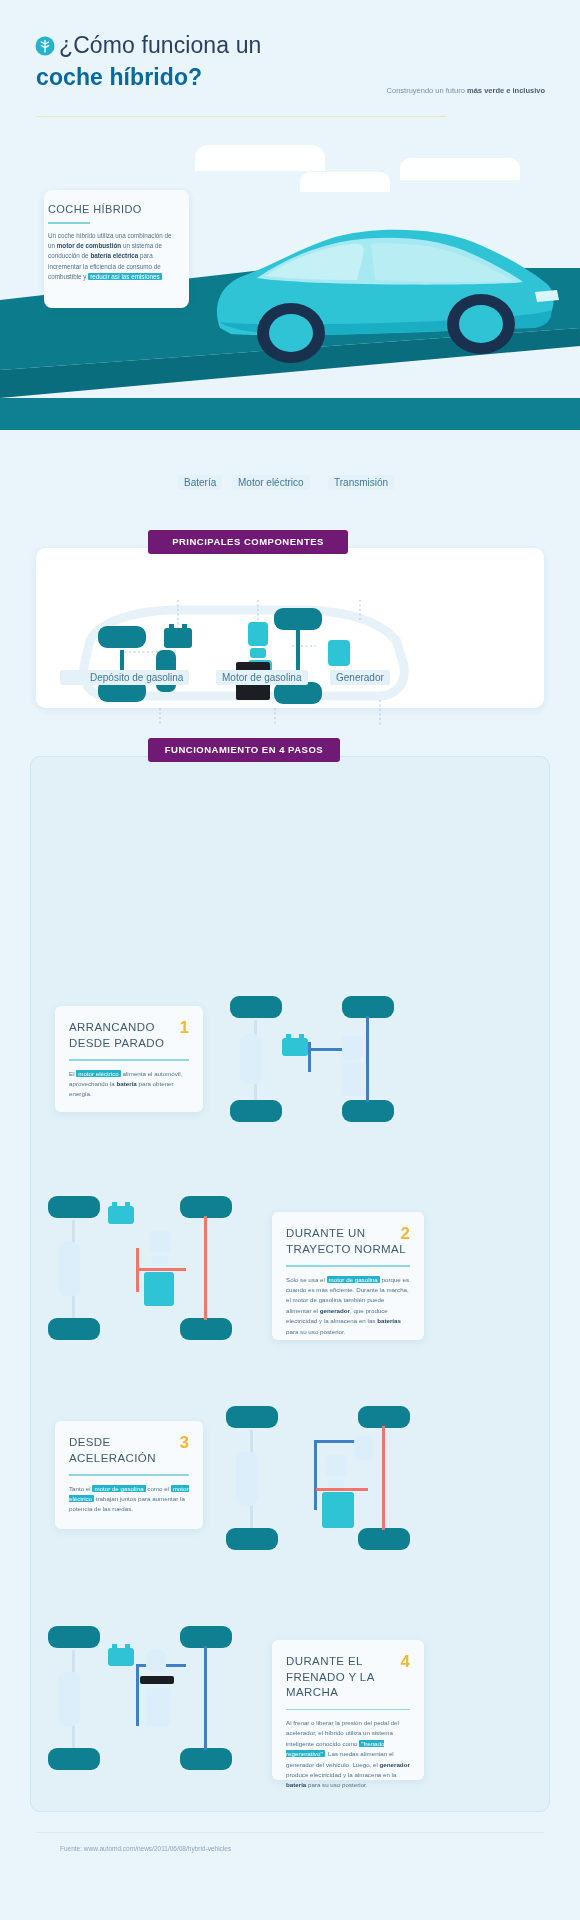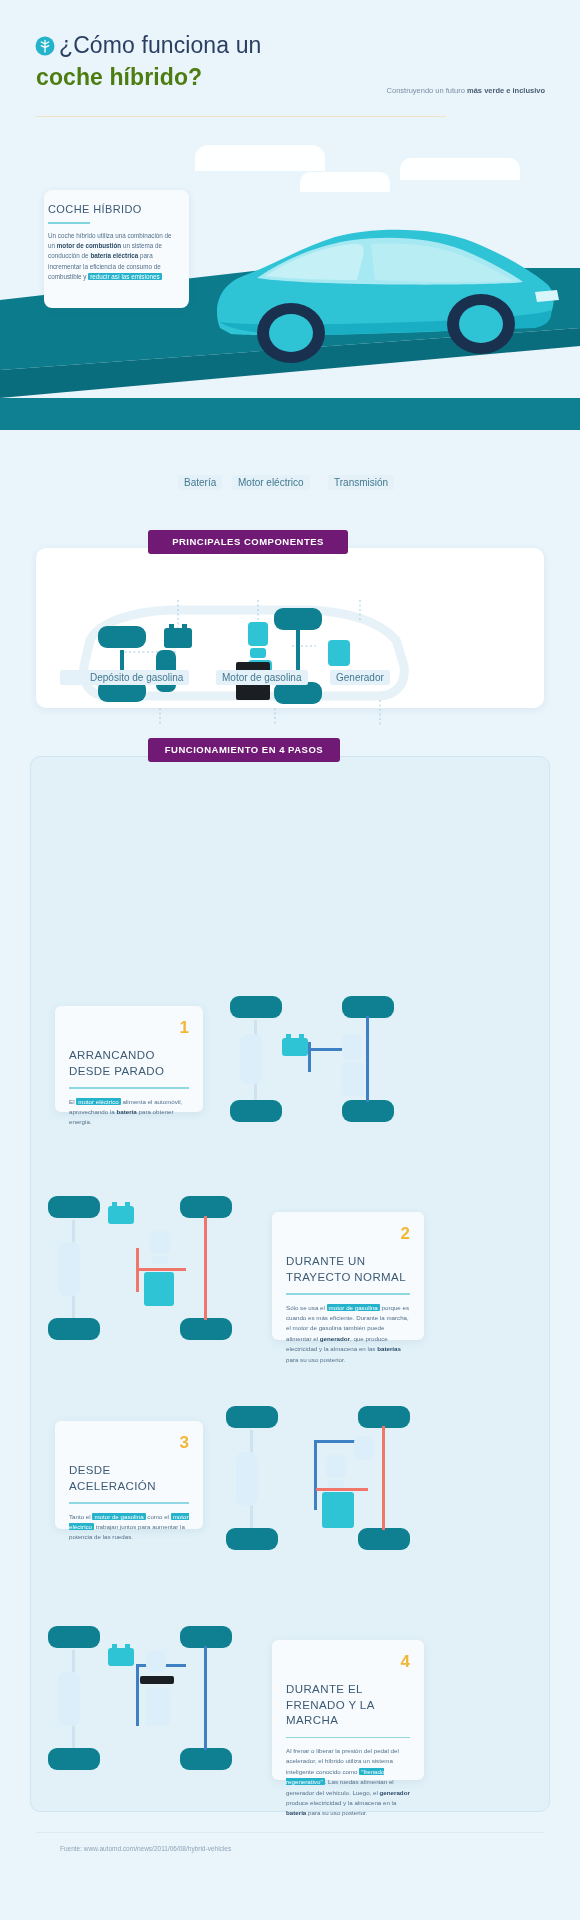--- a/index.html
+++ b/index.html
@@ -22,7 +22,7 @@
   }
   .title2 {
     position:absolute; left:36px; top:64px;
-    font-size:23px; font-weight:bold; color:#4d7c0f; letter-spacing:.1px;
+    font-size:23px; font-weight:bold; color:#0369a1; letter-spacing:.1px;
     white-space:nowrap;
   }
   .tagline {

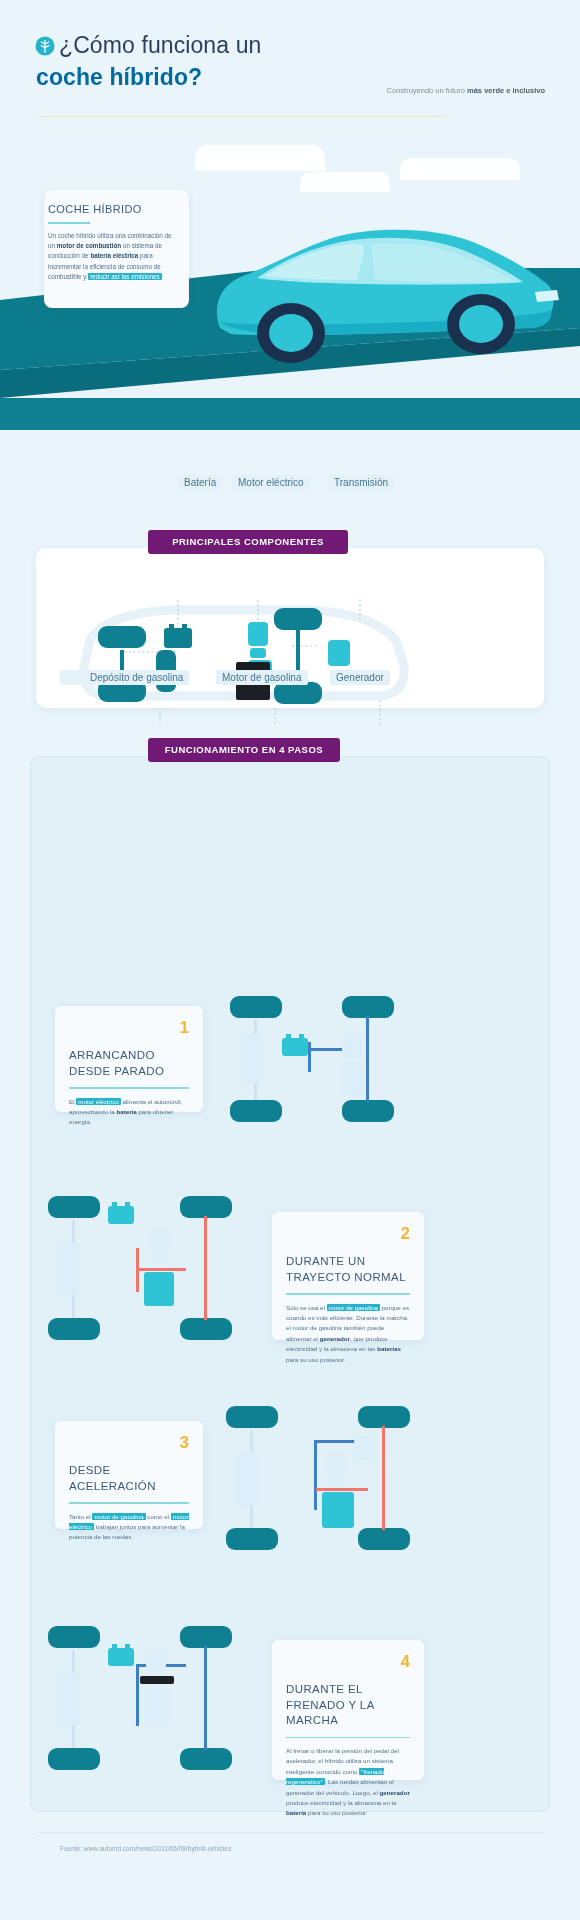--- a/index.html
+++ b/index.html
@@ -83,7 +83,7 @@
     padding:14px 14px 12px 14px;
   }
   .step-card h4 {
-    font-size:11.5px; font-weight:400; color:#3d5a74; letter-spacing:.4px; line-height:1.35;margin-top:28px;
+    font-size:11.5px; font-weight:400; color:#3d5a74; letter-spacing:.4px; line-height:1.35;
   }
   .step-card .divider { margin:8px 0 8px 0; width:100%; height:1.5px; background:#8fd8e2; }
   .step-card p { font-size:6.2px; line-height:1.68; color:#53708a; }

